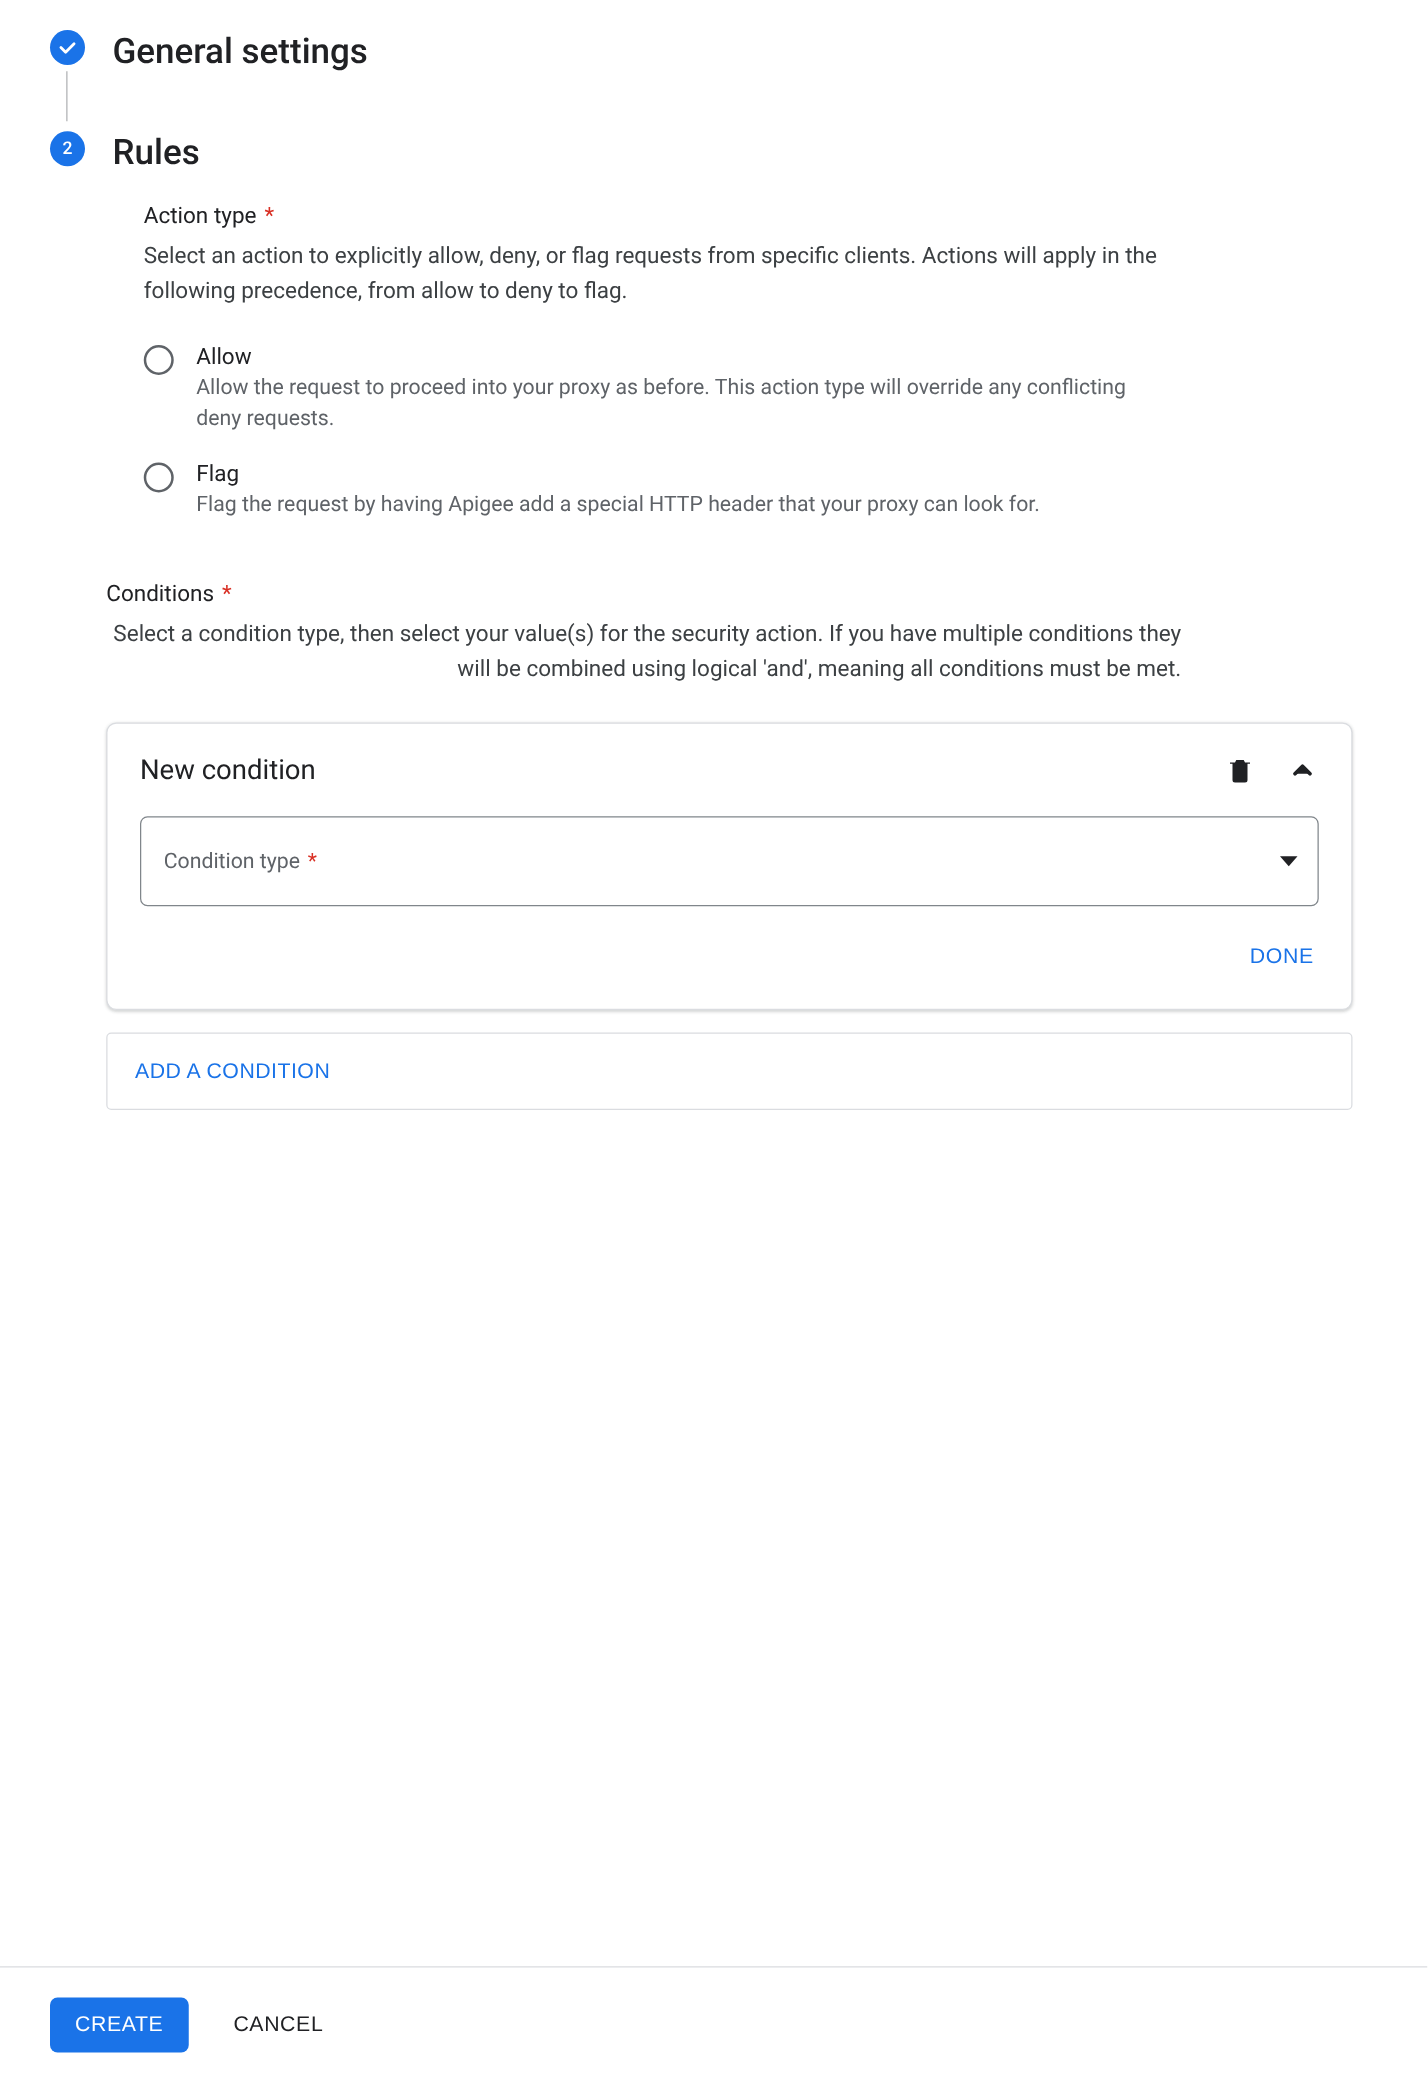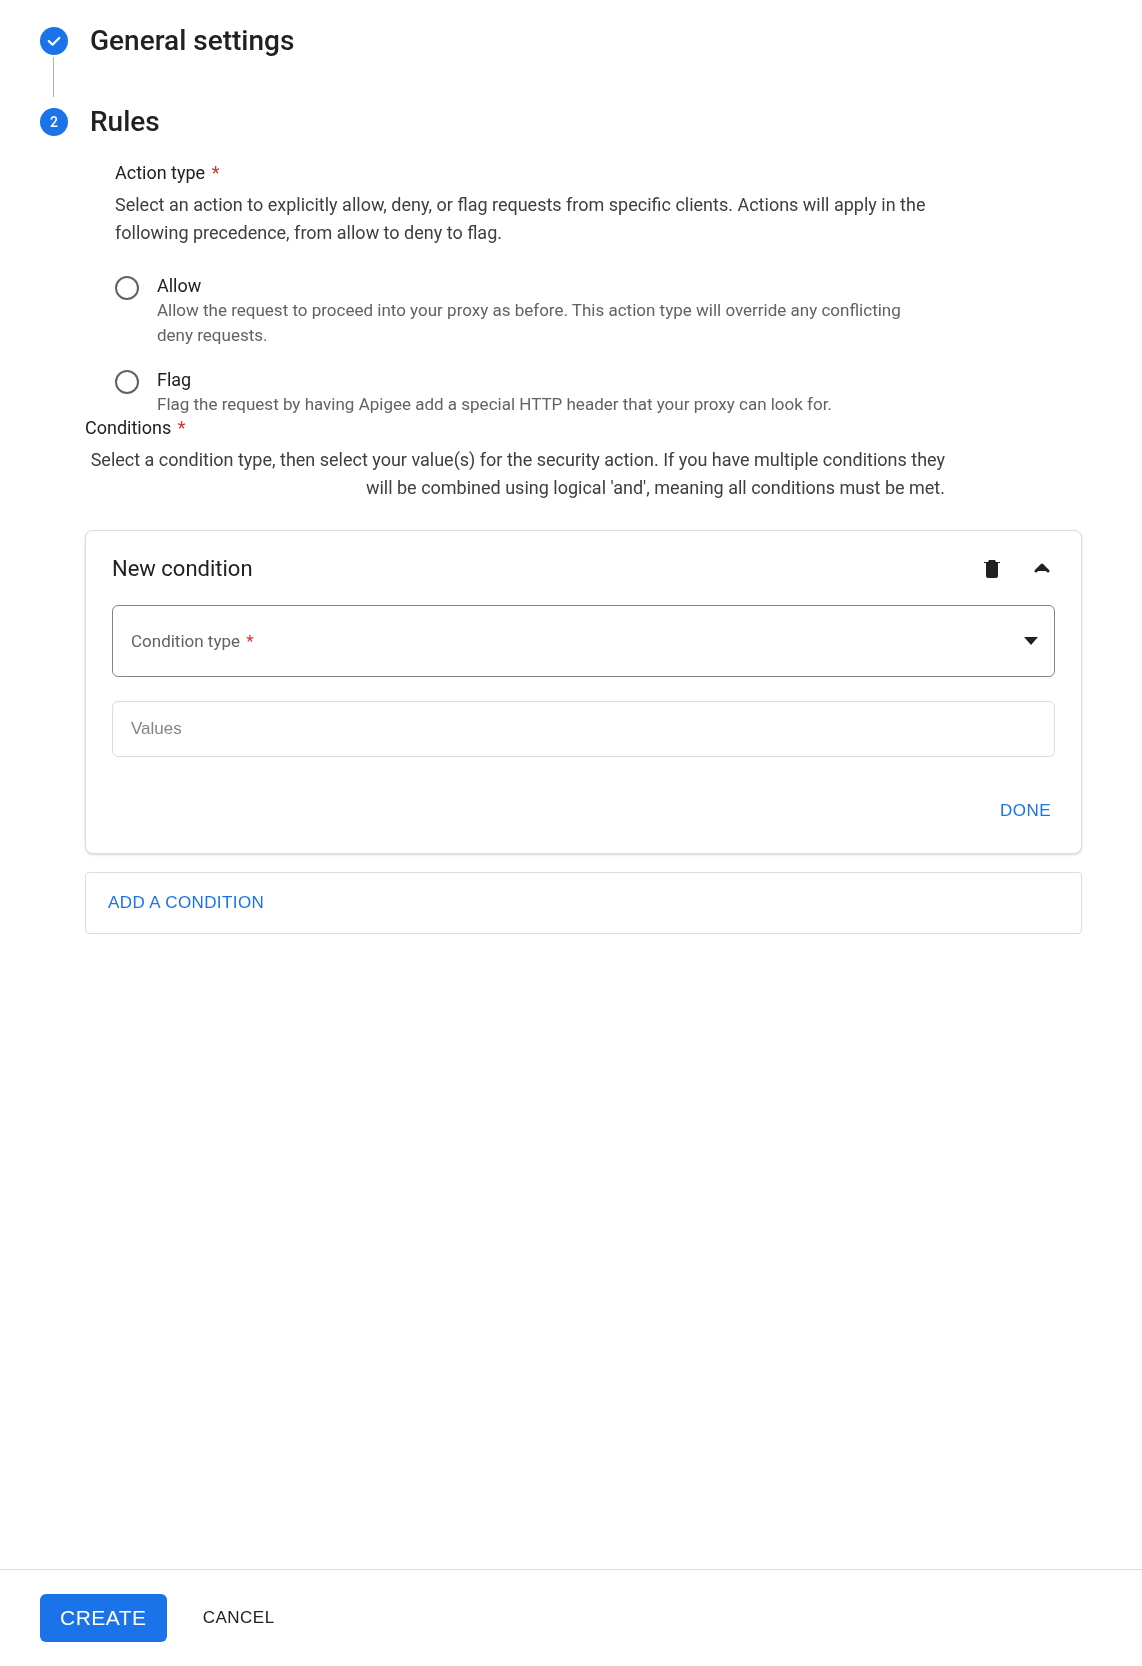--- a/index.html
+++ b/index.html
@@ -16,7 +16,7 @@
     }
     .stepper-row {
       display: flex;
-      align-items: center;
+      align-items: flex-start;
       padding: 8px 40px 0 40px;
     }
     .step-indicator {

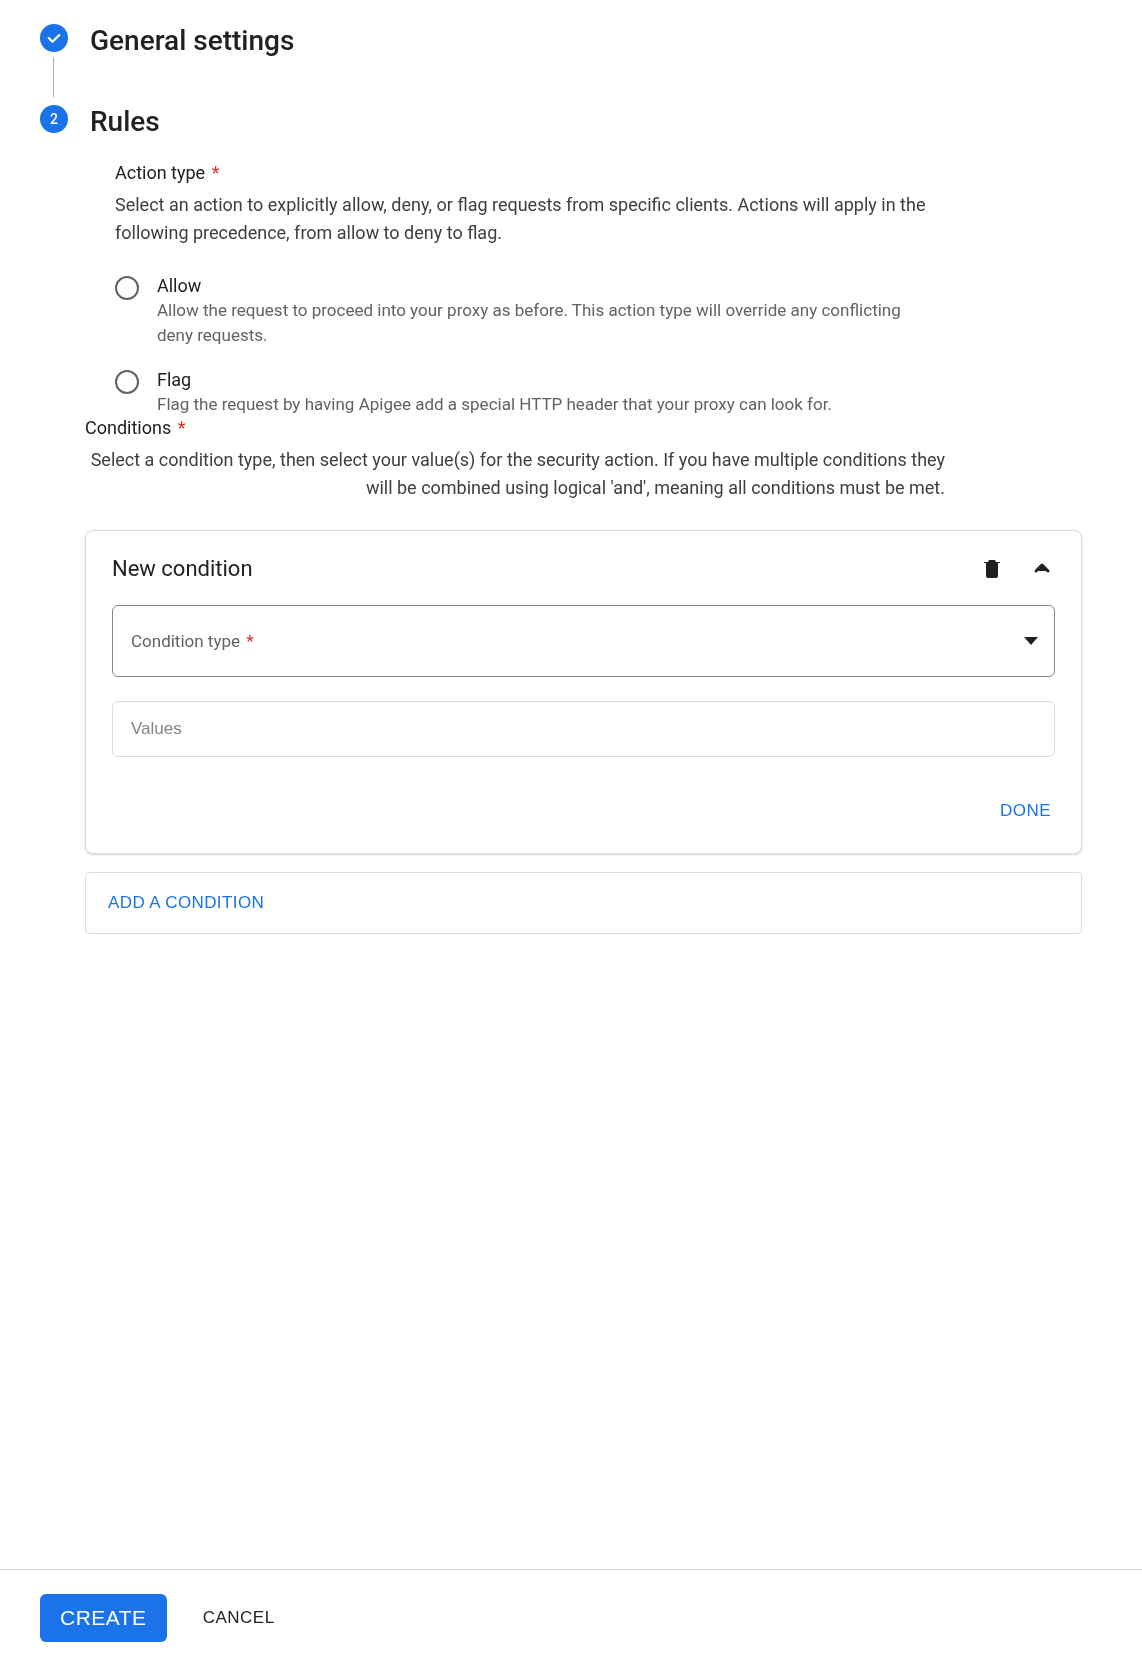--- a/index.html
+++ b/index.html
@@ -60,7 +60,7 @@
       margin-bottom: 28px;
       max-width: 820px;
     }
-    .radio-list { display: flex; flex-direction: column; gap: 20px; }
+    .radio-list { display: flex; flex-direction: column; gap: 20px; margin-bottom: 48px;}
     .radio-item { display: flex; align-items: flex-start; gap: 18px; }
     .radio-circle {
       width: 24px; height: 24px; border: 2.5px solid #5f6368; border-radius: 50%;

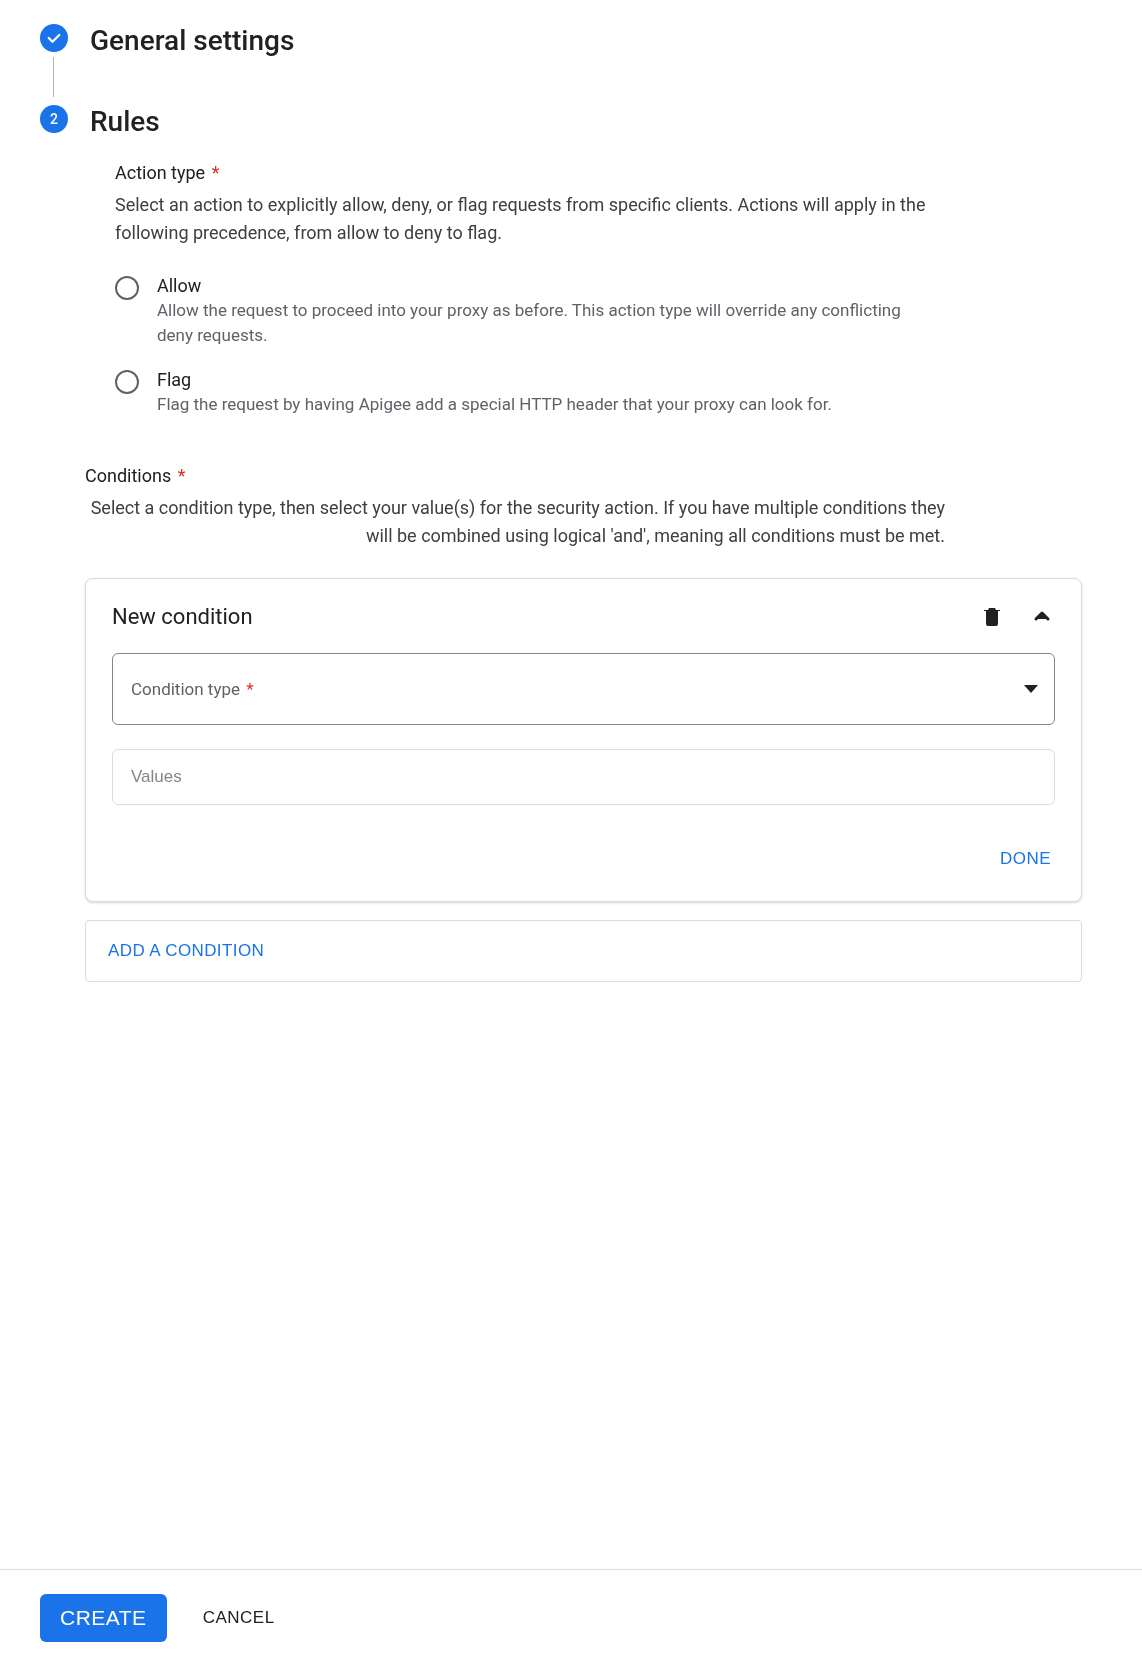--- a/index.html
+++ b/index.html
@@ -226,9 +226,6 @@
         <span class="select-caret"></span>
       </div>
 
-      <div class="input-wrap">
-        <input type="text" placeholder="Values" style="">
-      </div>
 
       <div class="card-footer">
         <button class="done-btn">DONE</button>

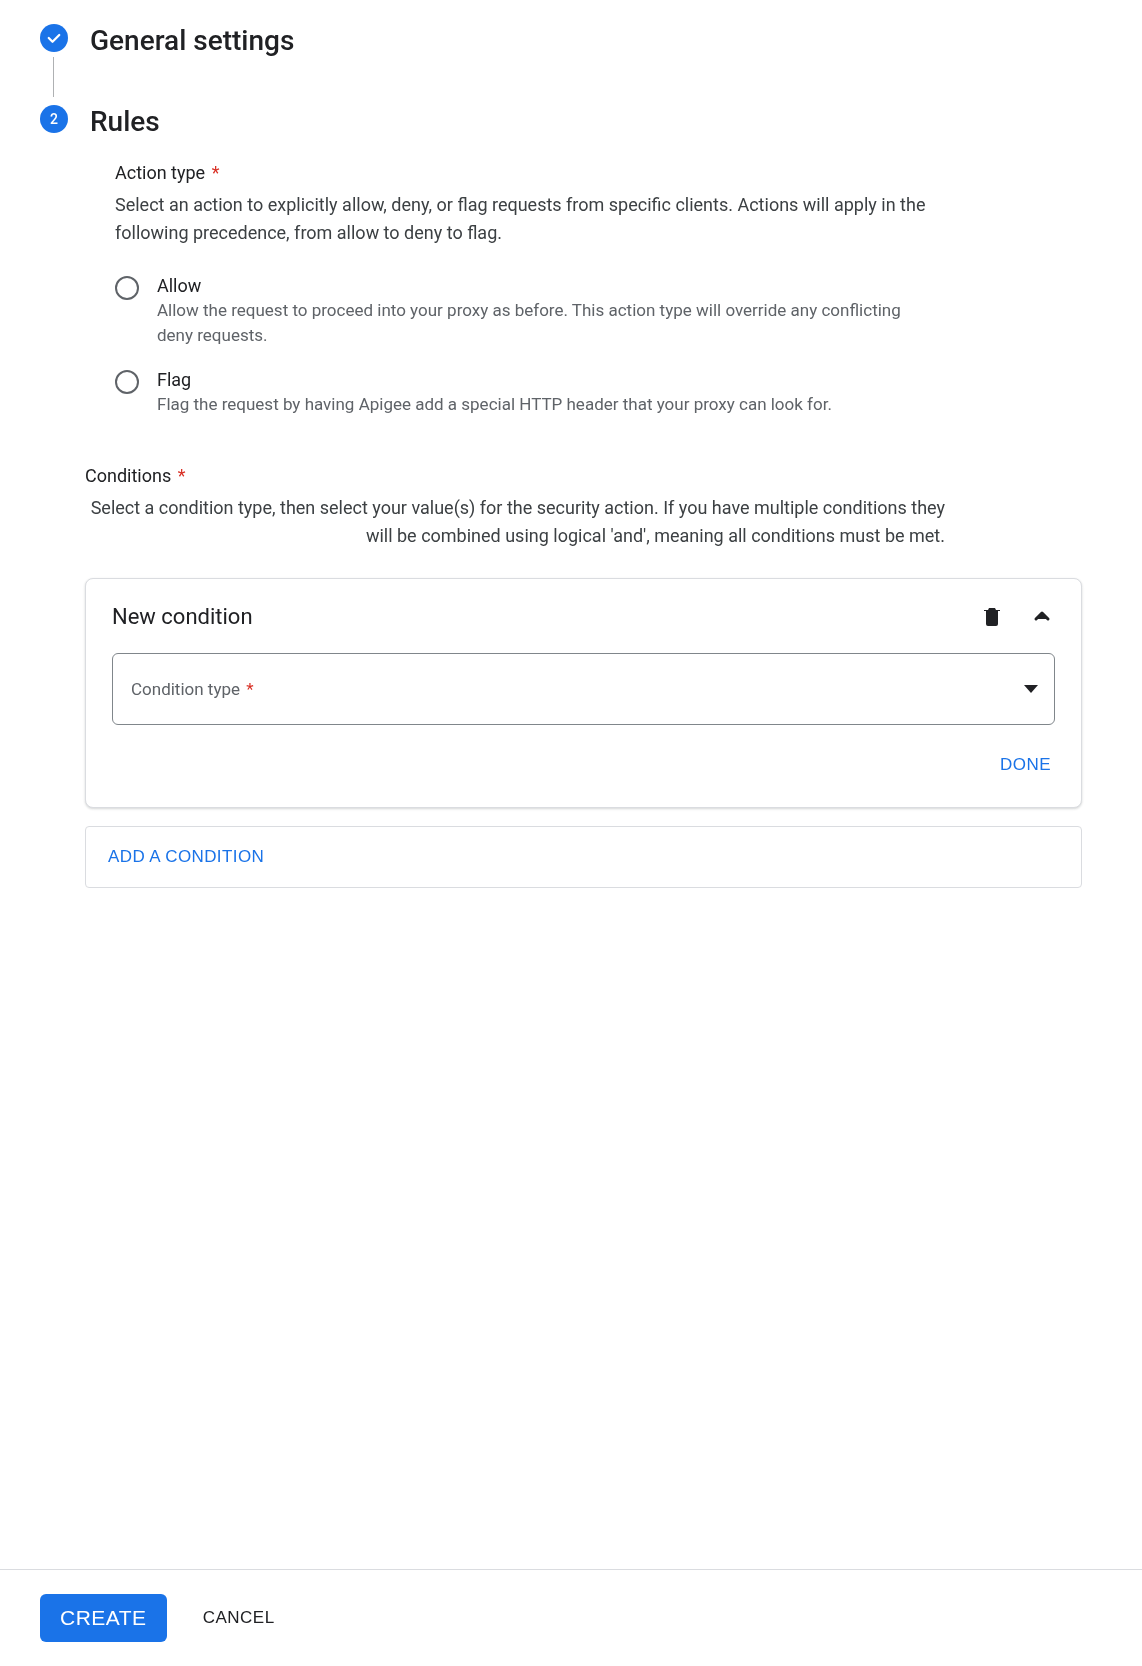--- a/index.html
+++ b/index.html
@@ -138,7 +138,7 @@
     }
     .btn-primary {
       background: #1a73e8; color: #fff; border: none; border-radius: 6px;
-      font-size: 21px; font-weight: 500; letter-spacing: .5px;
+      font-size: 17px; font-weight: 500; letter-spacing: .5px;
       padding: 12px 20px; cursor: pointer;
     }
     .btn-secondary {

